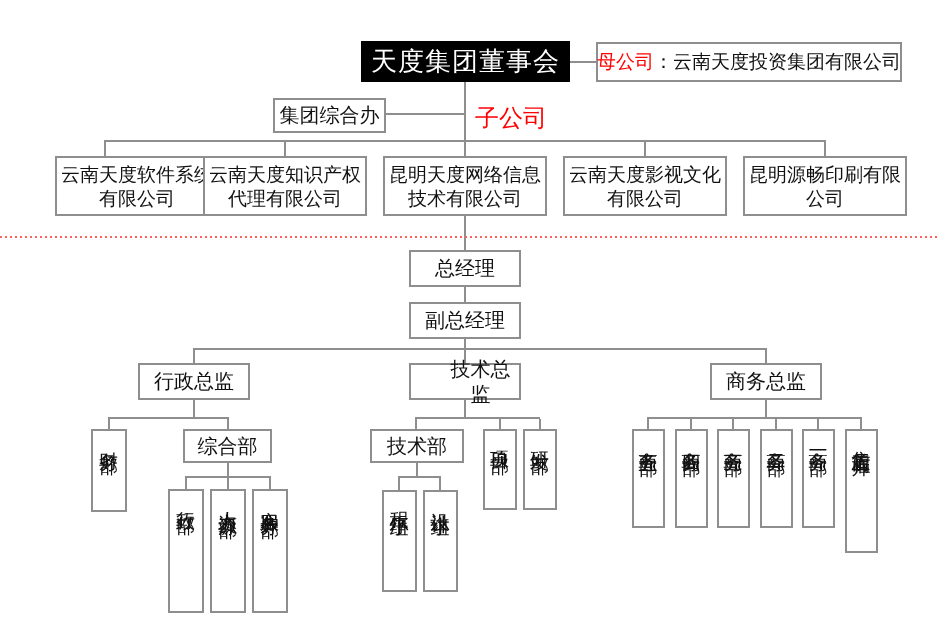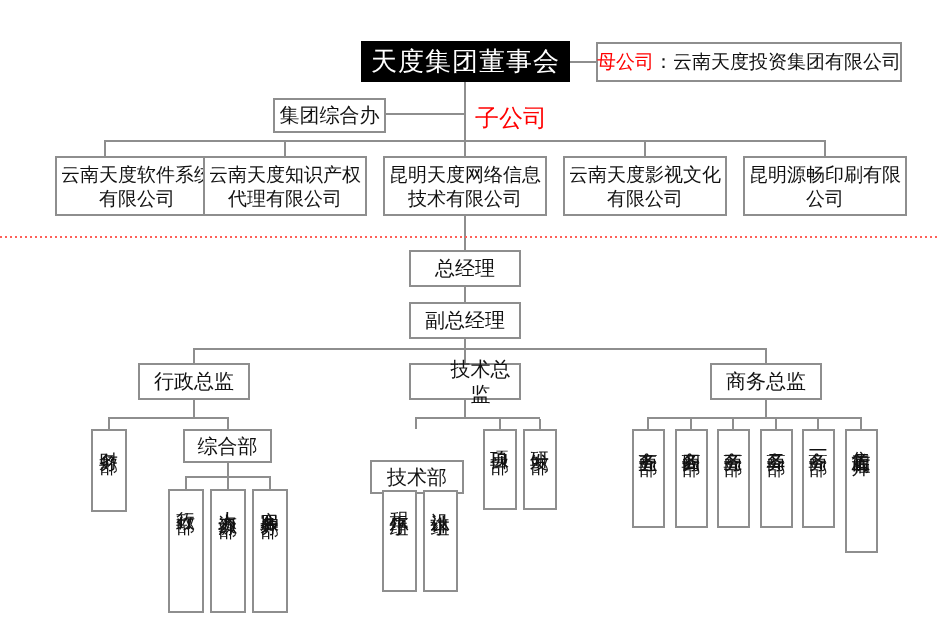--- a/index.html
+++ b/index.html
@@ -152,7 +152,7 @@
     <span class="vtext">客户服务部</span>
   </div>
 
-  <div class="box" style="left:370px;top:429px;width:94px;height:34px;margin-top:31px;">
+  <div class="box" style="left:370px;top:429px;width:94px;height:34px;">
     <span>技术部</span>
   </div>
   <div class="vbox" style="left:483px;top:429px;width:34px;height:81px;">

